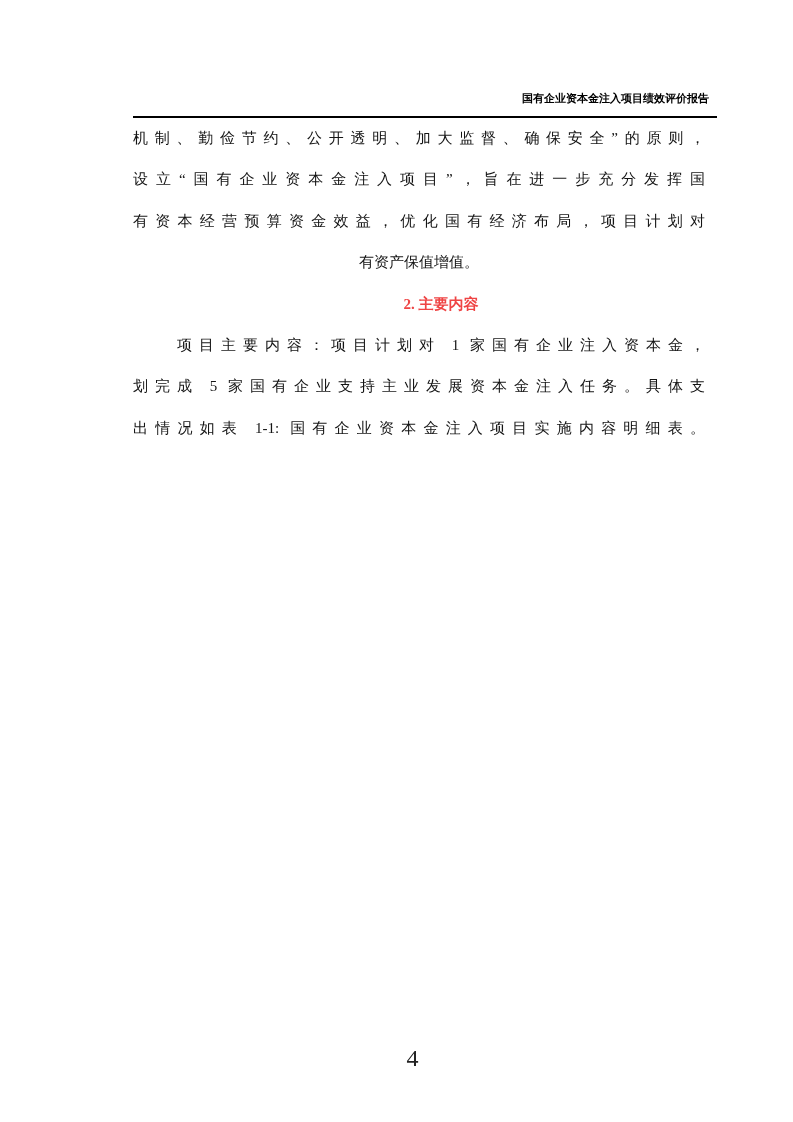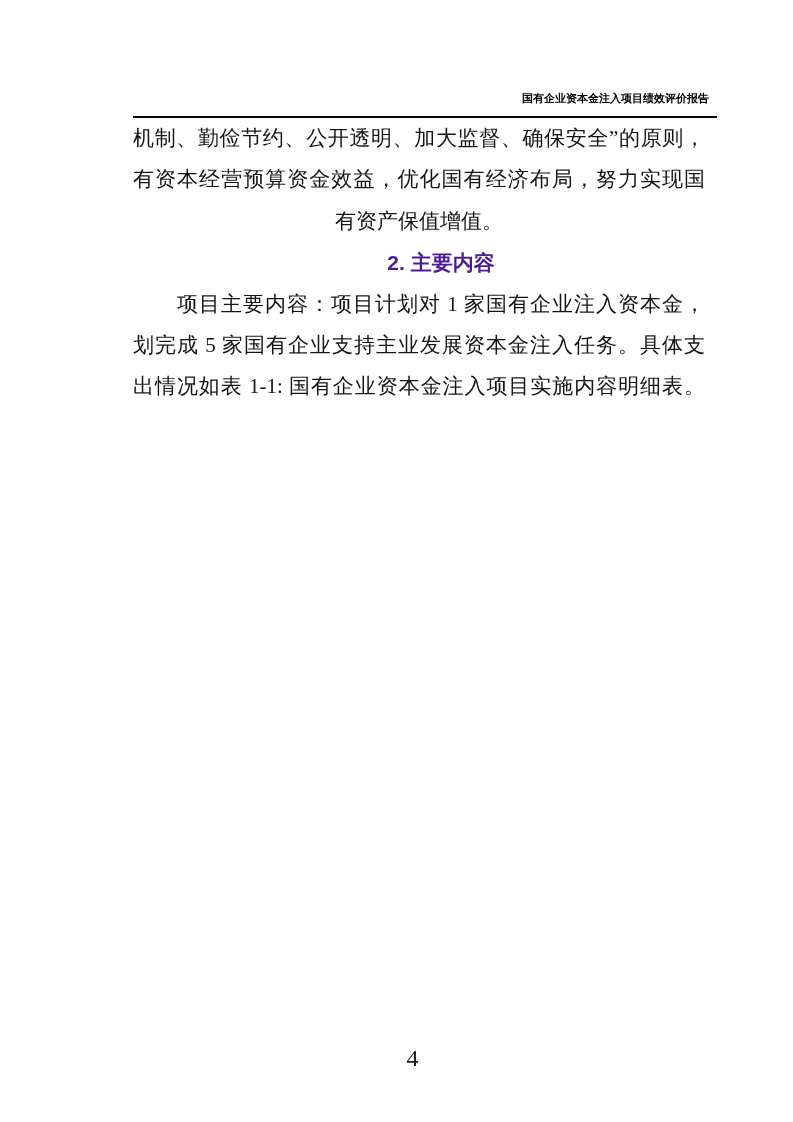--- a/index.html
+++ b/index.html
@@ -45,7 +45,7 @@
     top: 100px;
     left: 113px;
     width: 572px;
-    font-size: 21px;
+    font-size: 15px;
     line-height: 37.4px;
     color: #141414;
   }

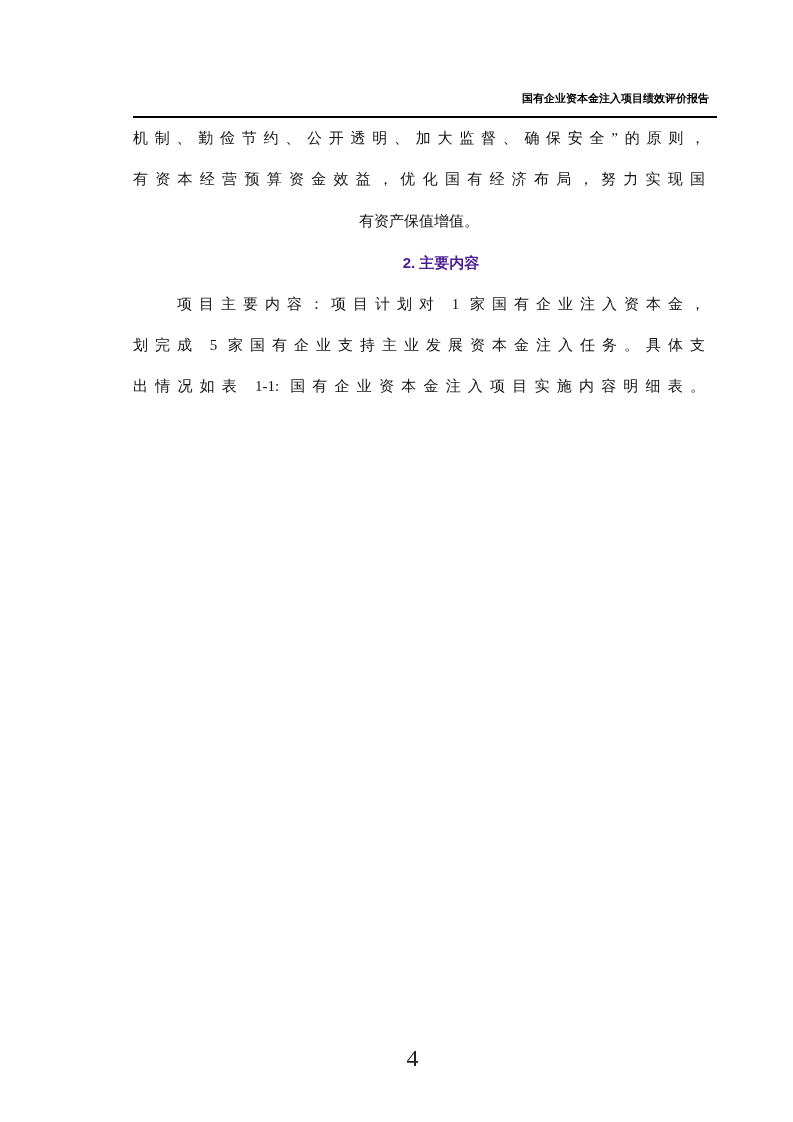--- a/index.html
+++ b/index.html
@@ -93,6 +93,7 @@
 
   <div class="content">
       <div class="line just">机制、勤俭节约、公开透明、加大监督、确保安全”的原则，</div>
+      <div class="line just">设立“国有企业资本金注入项目”，旨在进一步充分发挥国</div>
       <div class="line just">有资本经营预算资金效益，优化国有经济布局，努力实现国</div>
       <div class="line">有资产保值增值。</div>
       <div class="line heading ind">2. 主要内容</div>

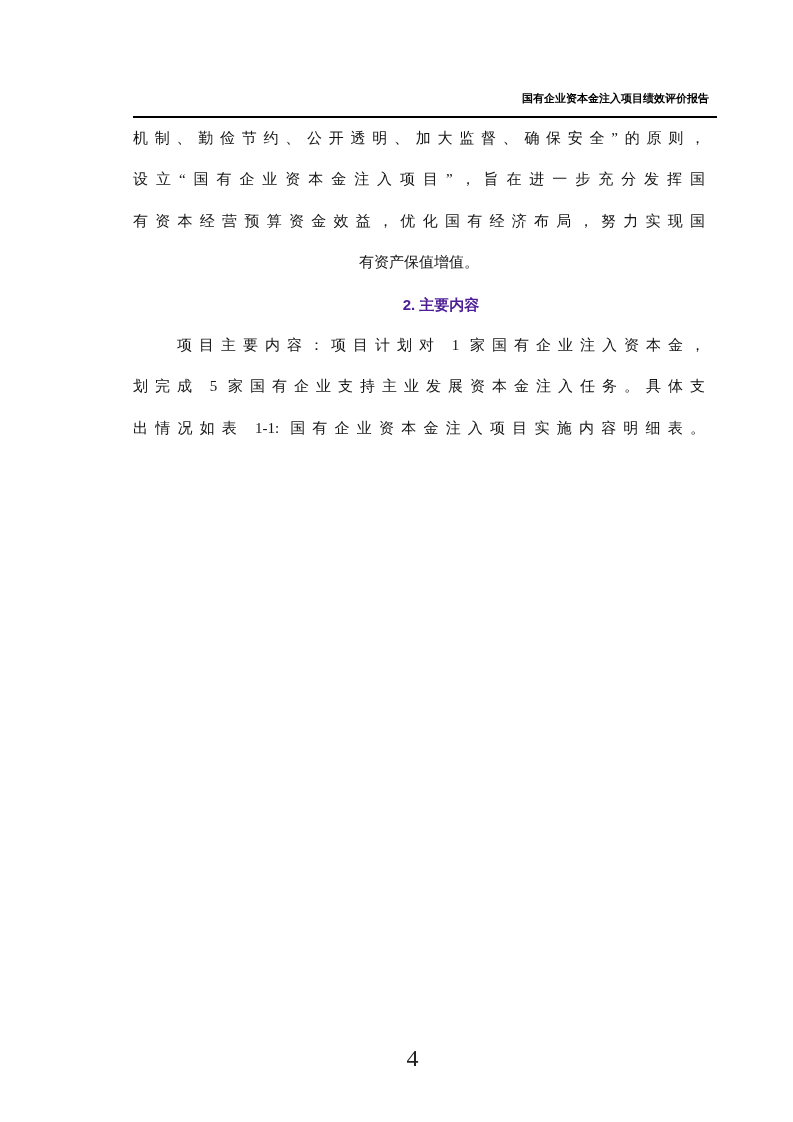--- a/index.html
+++ b/index.html
@@ -94,7 +94,7 @@
   <div class="content">
       <div class="line just">机制、勤俭节约、公开透明、加大监督、确保安全”的原则，</div>
       <div class="line just">设立“国有企业资本金注入项目”，旨在进一步充分发挥国</div>
-      <div class="line just">有资本经营预算资金效益，优化国有经济布局，努力实现国</div>
+      <div class="line just">有资本经营预算资金效益，优化国有经济布局，项目计划对</div>
       <div class="line">有资产保值增值。</div>
       <div class="line heading ind">2. 主要内容</div>
       <div class="line just ind">项目主要内容：项目计划对 1 家国有企业注入资本金，</div>

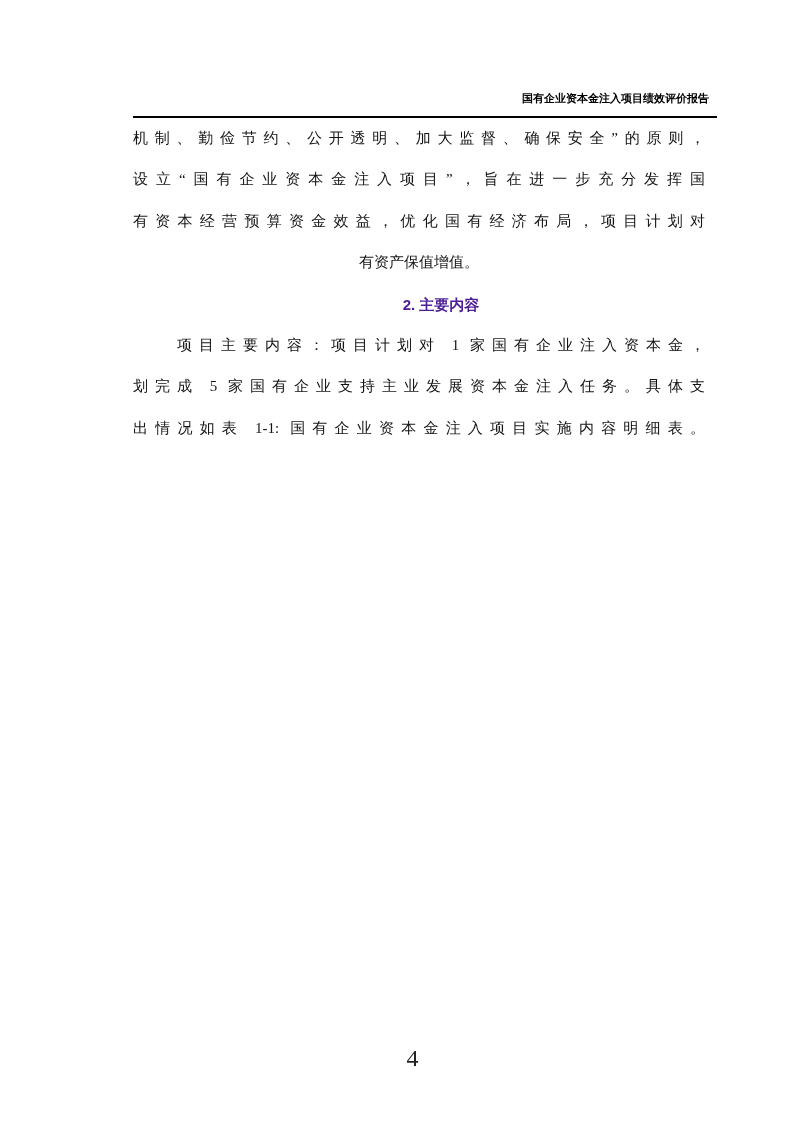--- a/index.html
+++ b/index.html
@@ -62,9 +62,9 @@
   }
   .line.ind { text-indent: 44px; }
   .line.heading {
-    font-family: Liberation Sans, sans-serif;
+    font-family: Liberation Serif, serif;
     font-weight: bold;
-    color: #4c1d95;
+    color: #ef4444;
   }
 
   

